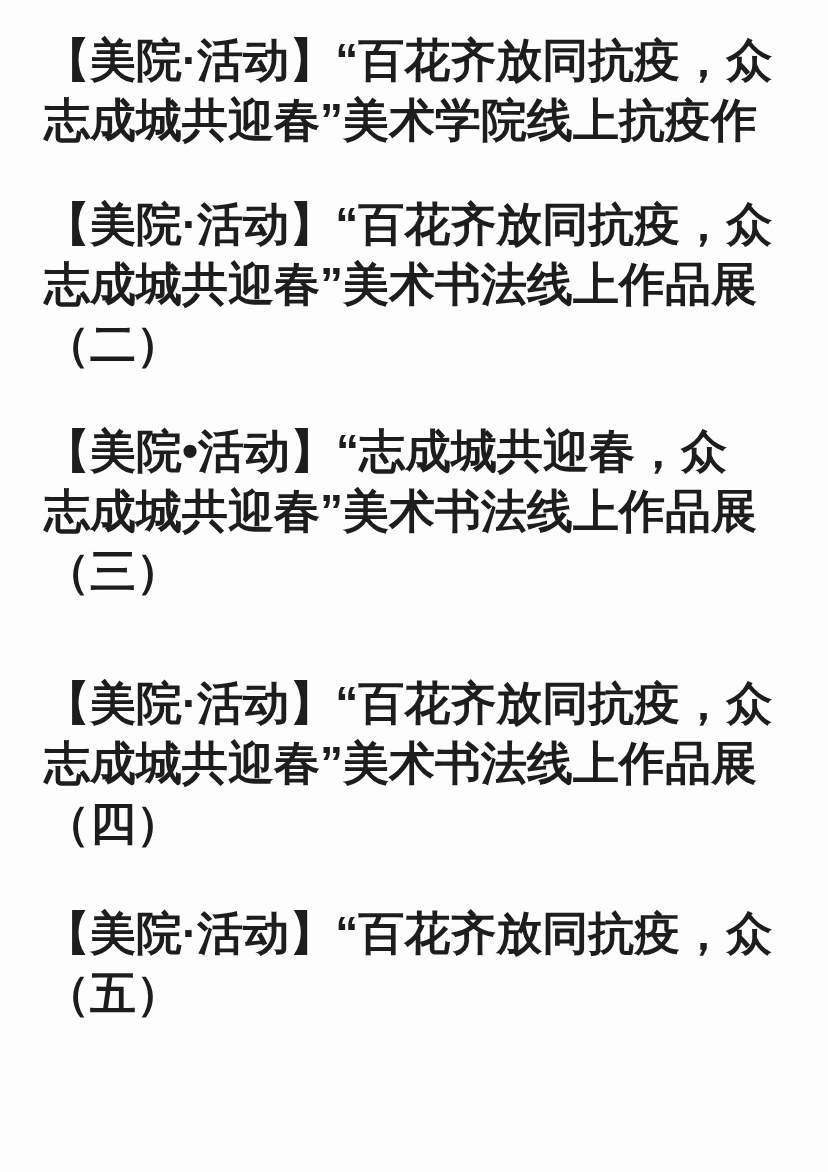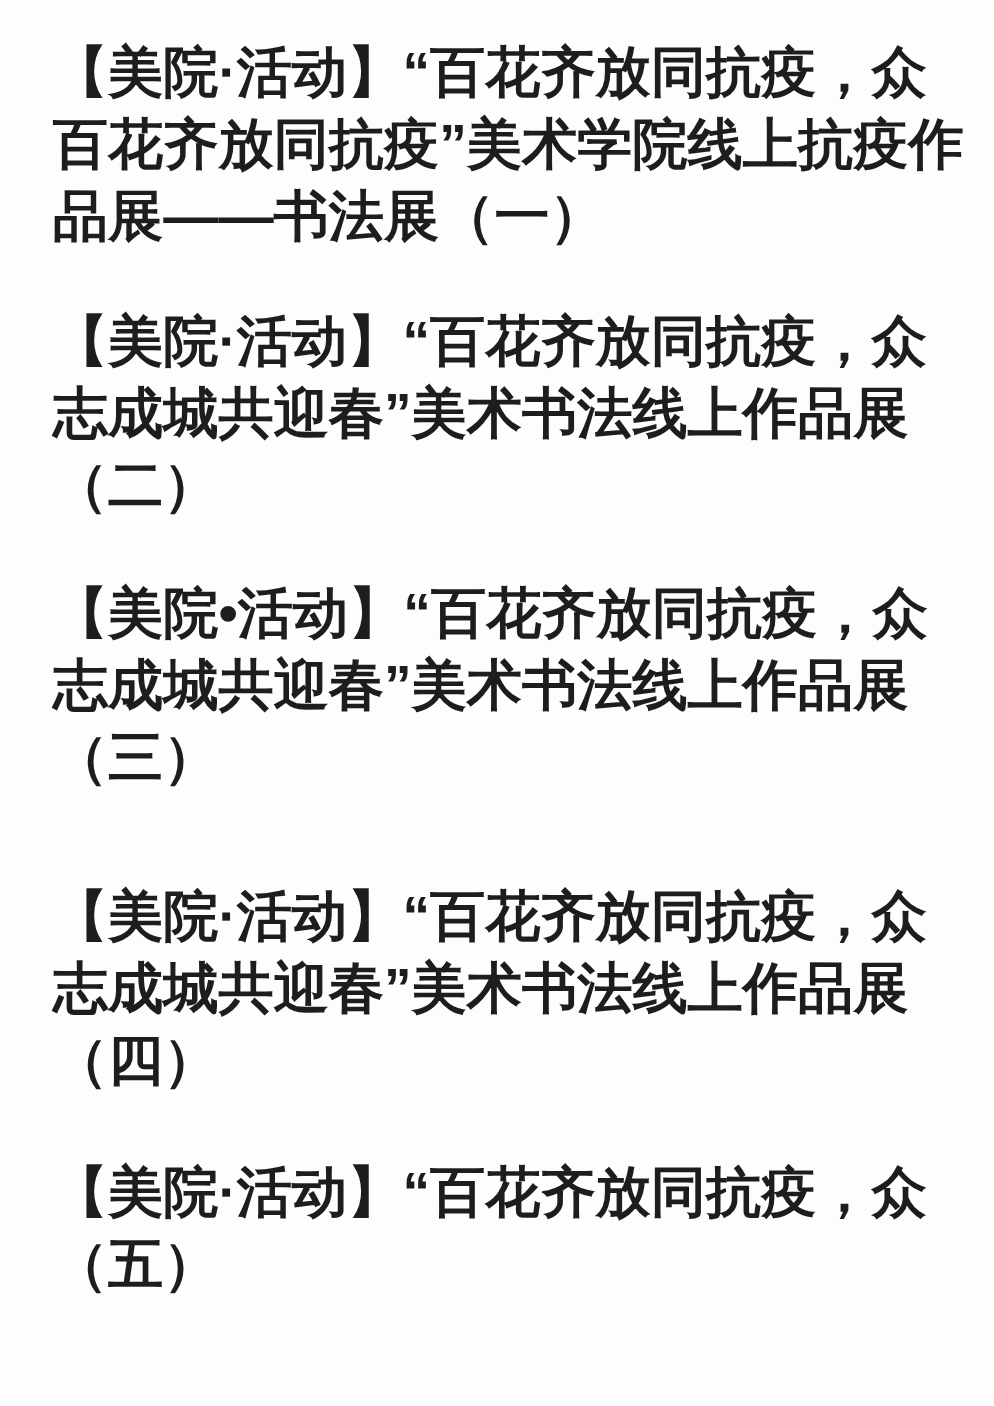--- a/index.html
+++ b/index.html
@@ -43,7 +43,7 @@
 
   <div class="article article-1" style="color: rgb(29, 29, 29);">
     <div class="line">【美院·活动】“百花齐放同抗疫，众</div>
-    <div class="line">百花齐放同抗疫”美术学院线上抗疫作</div>
+    <div class="line">志成城共迎春”美术学院线上抗疫作</div>
     <div class="line">品展——书法展（一）</div>
   </div>
 

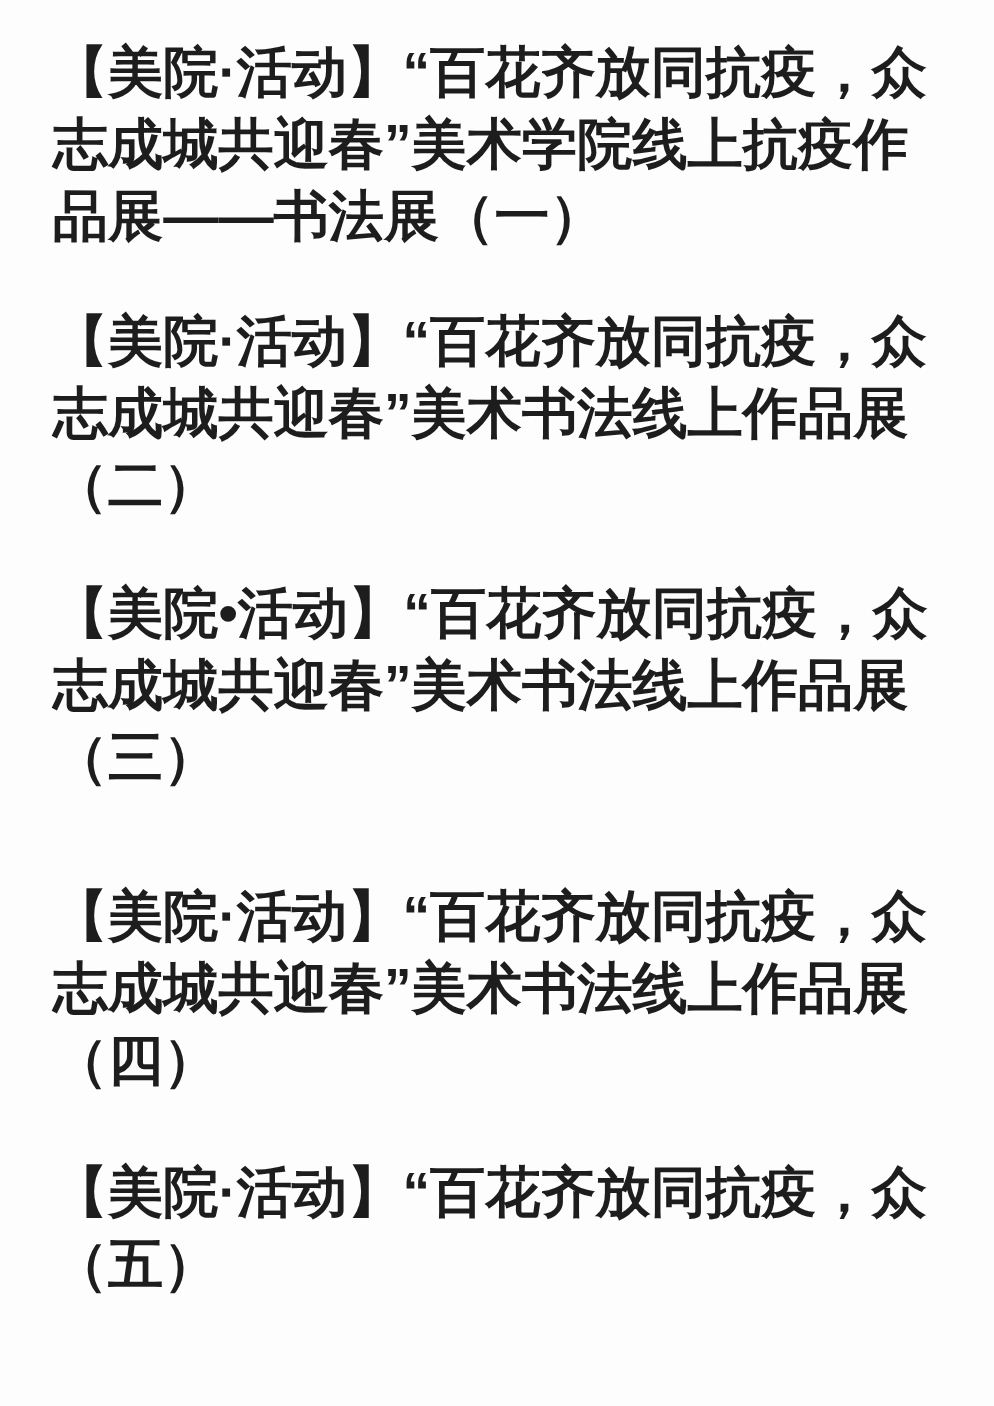--- a/index.html
+++ b/index.html
@@ -44,7 +44,6 @@
   <div class="article article-1" style="color: rgb(29, 29, 29);">
     <div class="line">【美院·活动】“百花齐放同抗疫，众</div>
     <div class="line">志成城共迎春”美术学院线上抗疫作</div>
-    <div class="line">品展——书法展（一）</div>
   </div>
 
   <div class="article article-2" style="color: rgb(29, 29, 29);">

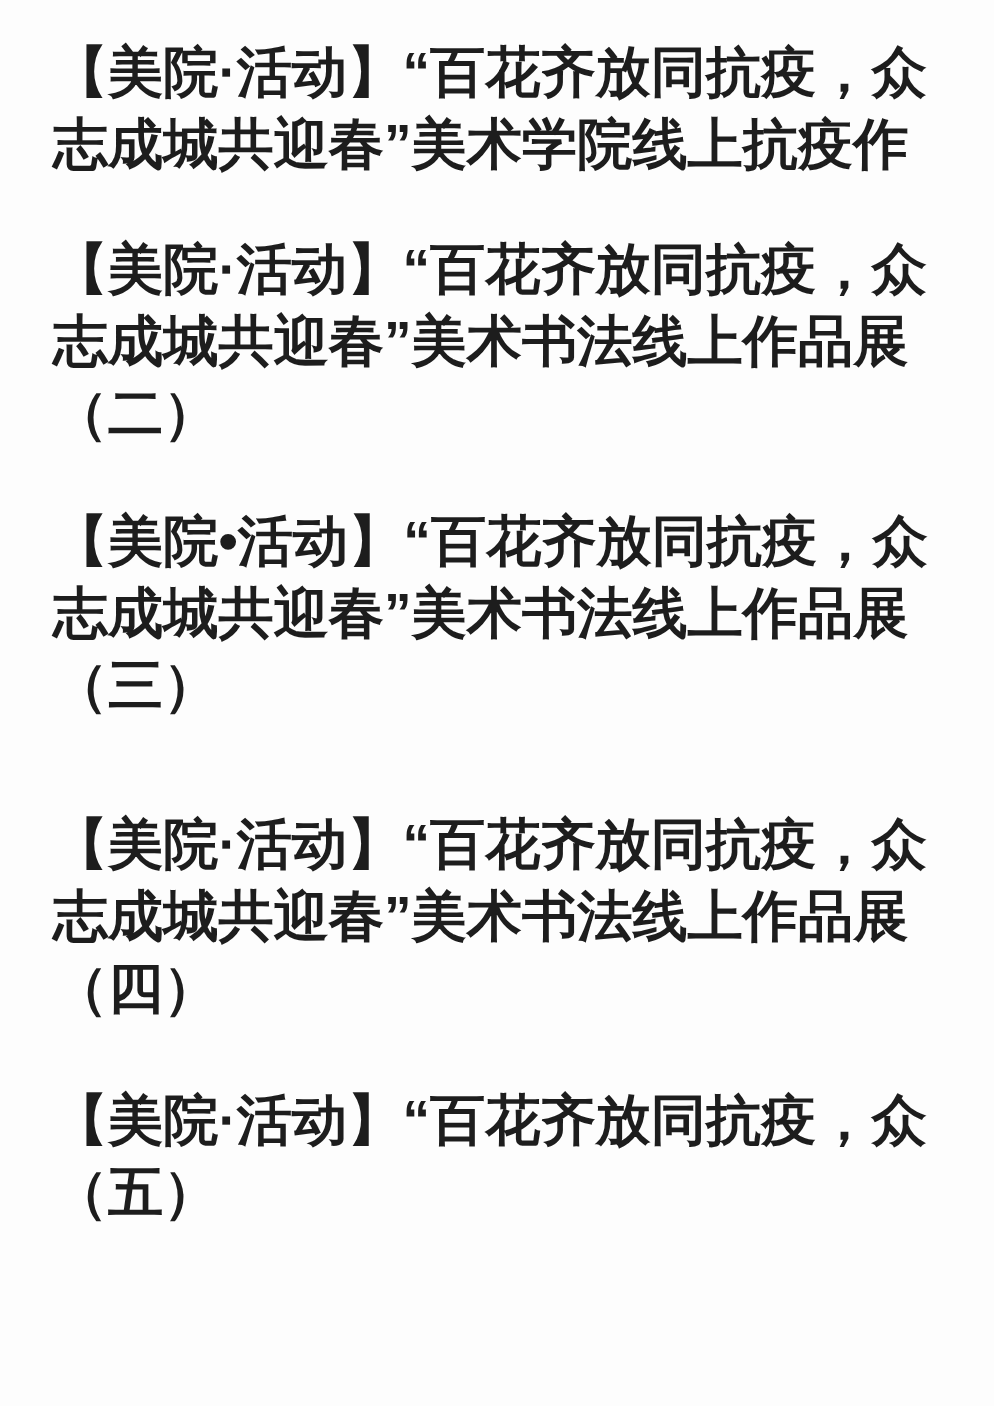--- a/index.html
+++ b/index.html
@@ -53,7 +53,7 @@
   </div>
 
   <div class="article article-3" style="color: rgb(29, 29, 29);">
-    <div class="line">【美院•活动】“百花齐放同抗疫，众</div>
+    <div class="line">【美院•活动】“志成城共迎春，众</div>
     <div class="line">志成城共迎春”美术书法线上作品展</div>
     <div class="line">（三）</div>
   </div>

